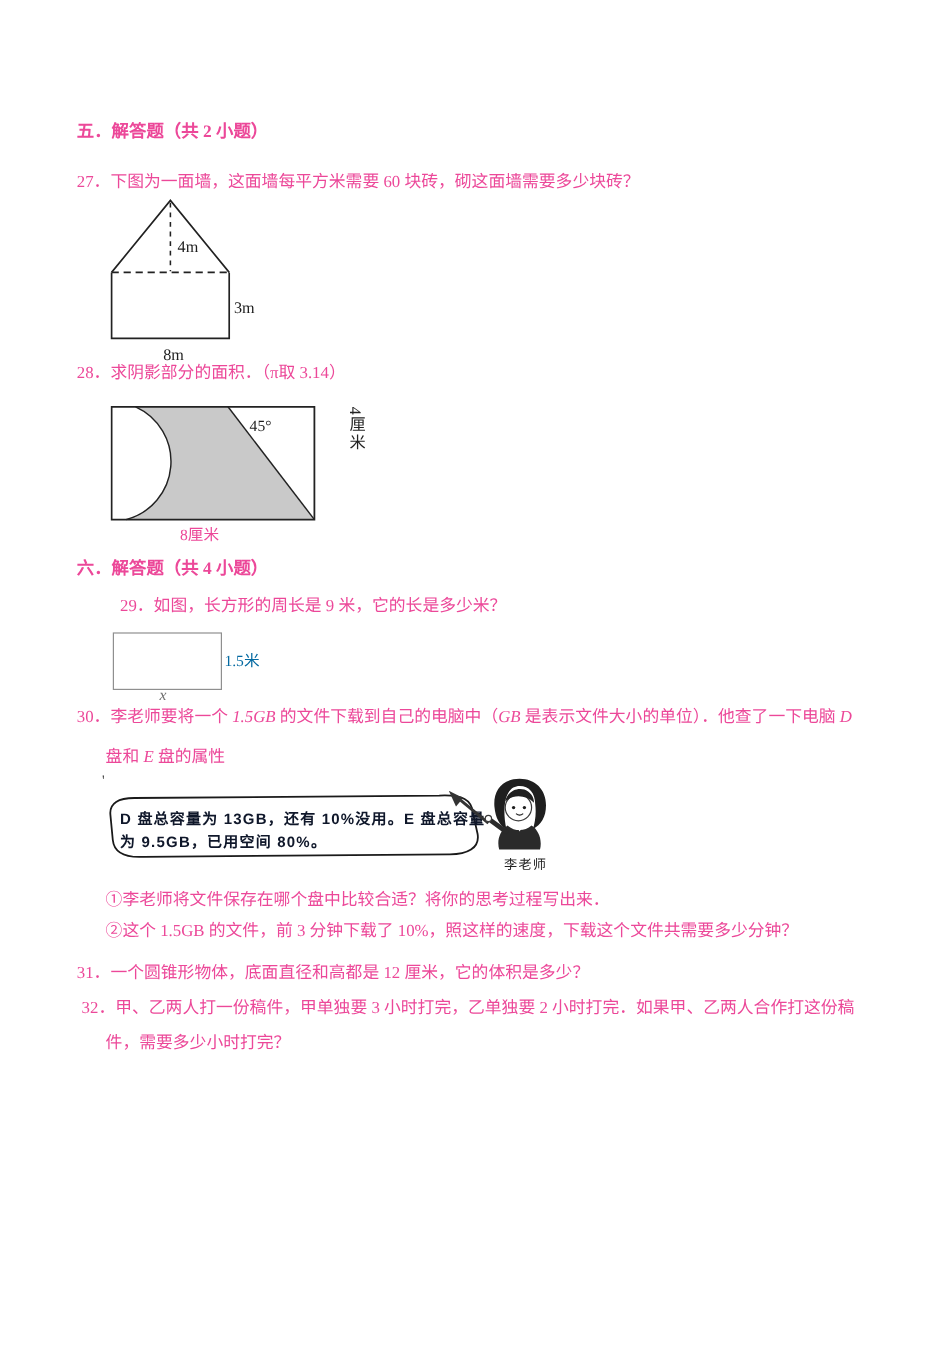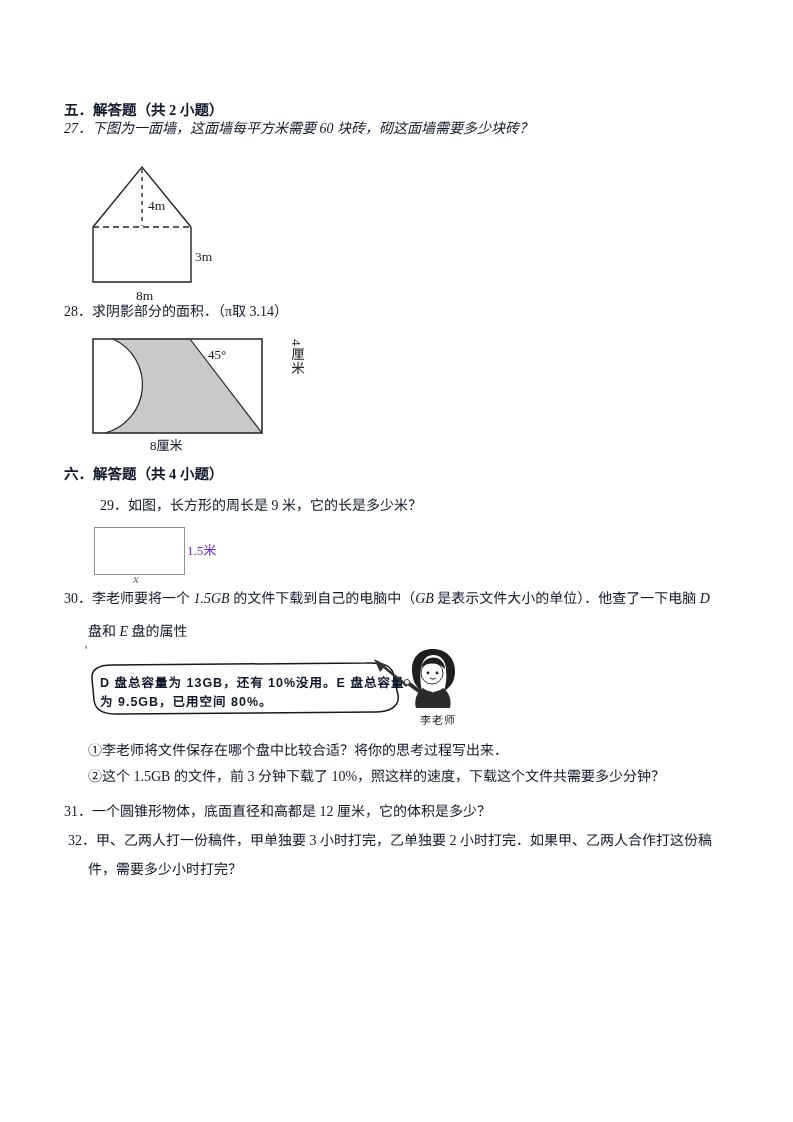--- a/index.html
+++ b/index.html
@@ -16,7 +16,7 @@
     white-space:nowrap;
     font-size:14px;
     line-height:1.3;
-    color:#0f172a;
+    color:#ec4899;
   }
   .hdr{font-weight:bold;font-size:14.5px;}
   .it{font-style:italic;}

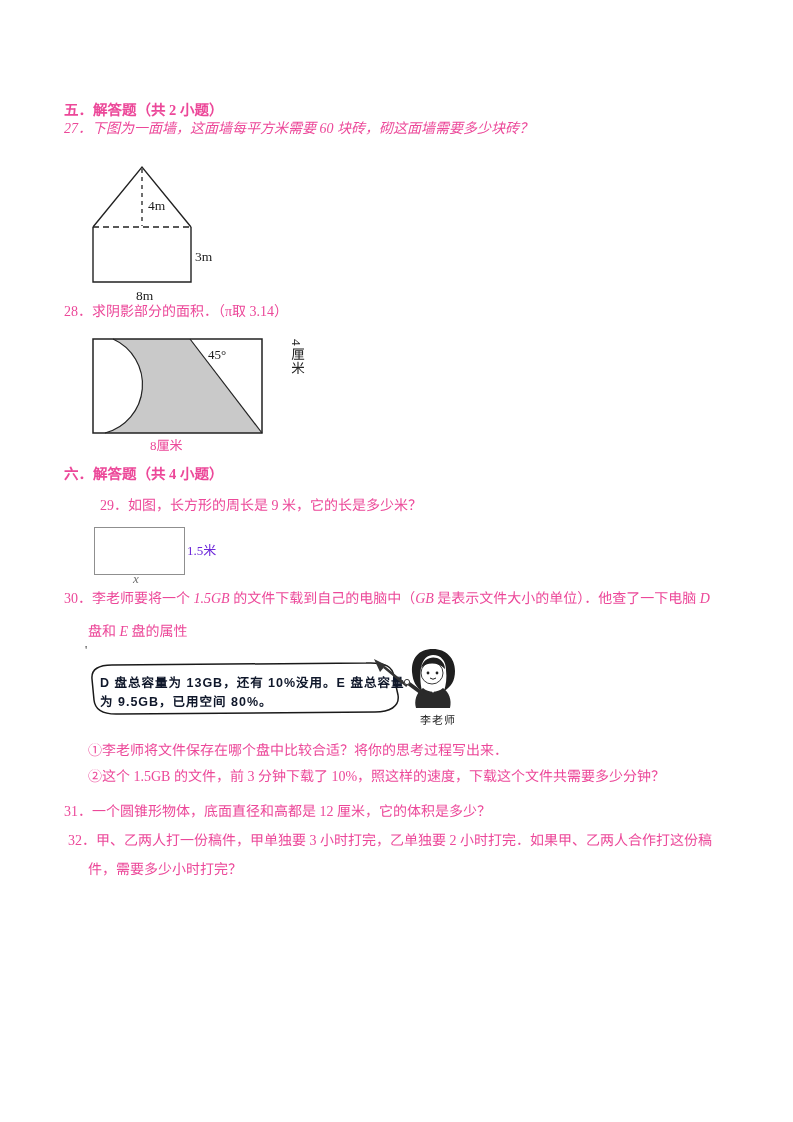--- a/index.html
+++ b/index.html
@@ -67,7 +67,7 @@
 
   <div class="line hdr" style="left:64px;top:101px;">五．解答题（共 2 小题）</div>
 
-  <div class="line" style="left:64px;top:120px;font-style:italic;">27．下图为一面墙，这面墙每平方米需要 60 块砖，砌这面墙需要多少块砖？</div>
+  <div class="line" style="left:64px;top:144px;">27．下图为一面墙，这面墙每平方米需要 60 块砖，砌这面墙需要多少块砖？</div>
 
   <svg class="diagram" style="left:88px;top:162px;" width="135" height="145" viewBox="0 0 135 145">
     <path d="M5,65 L5,120 L103,120 L103,65" fill="none" stroke="#222" stroke-width="1.4"></path>

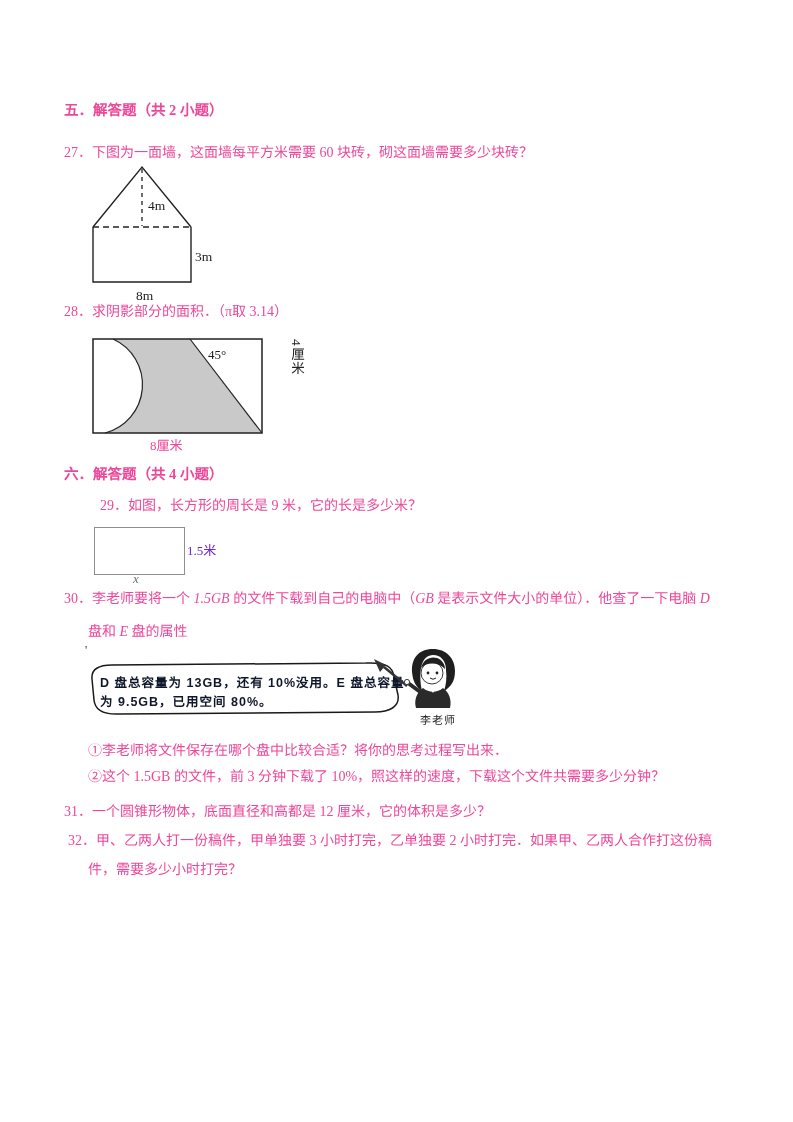--- a/index.html
+++ b/index.html
@@ -21,7 +21,7 @@
   .hdr{font-weight:bold;font-size:14.5px;}
   .it{font-style:italic;}
   .diagram{position:absolute;}
-  .gray-label{color:#6d28d9;}
+  .gray-label{color:#0369a1;}
   .x-label{color:#6e6e6e;font-style:italic;font-size:13px;}
   .vert-label{
     position:absolute;

